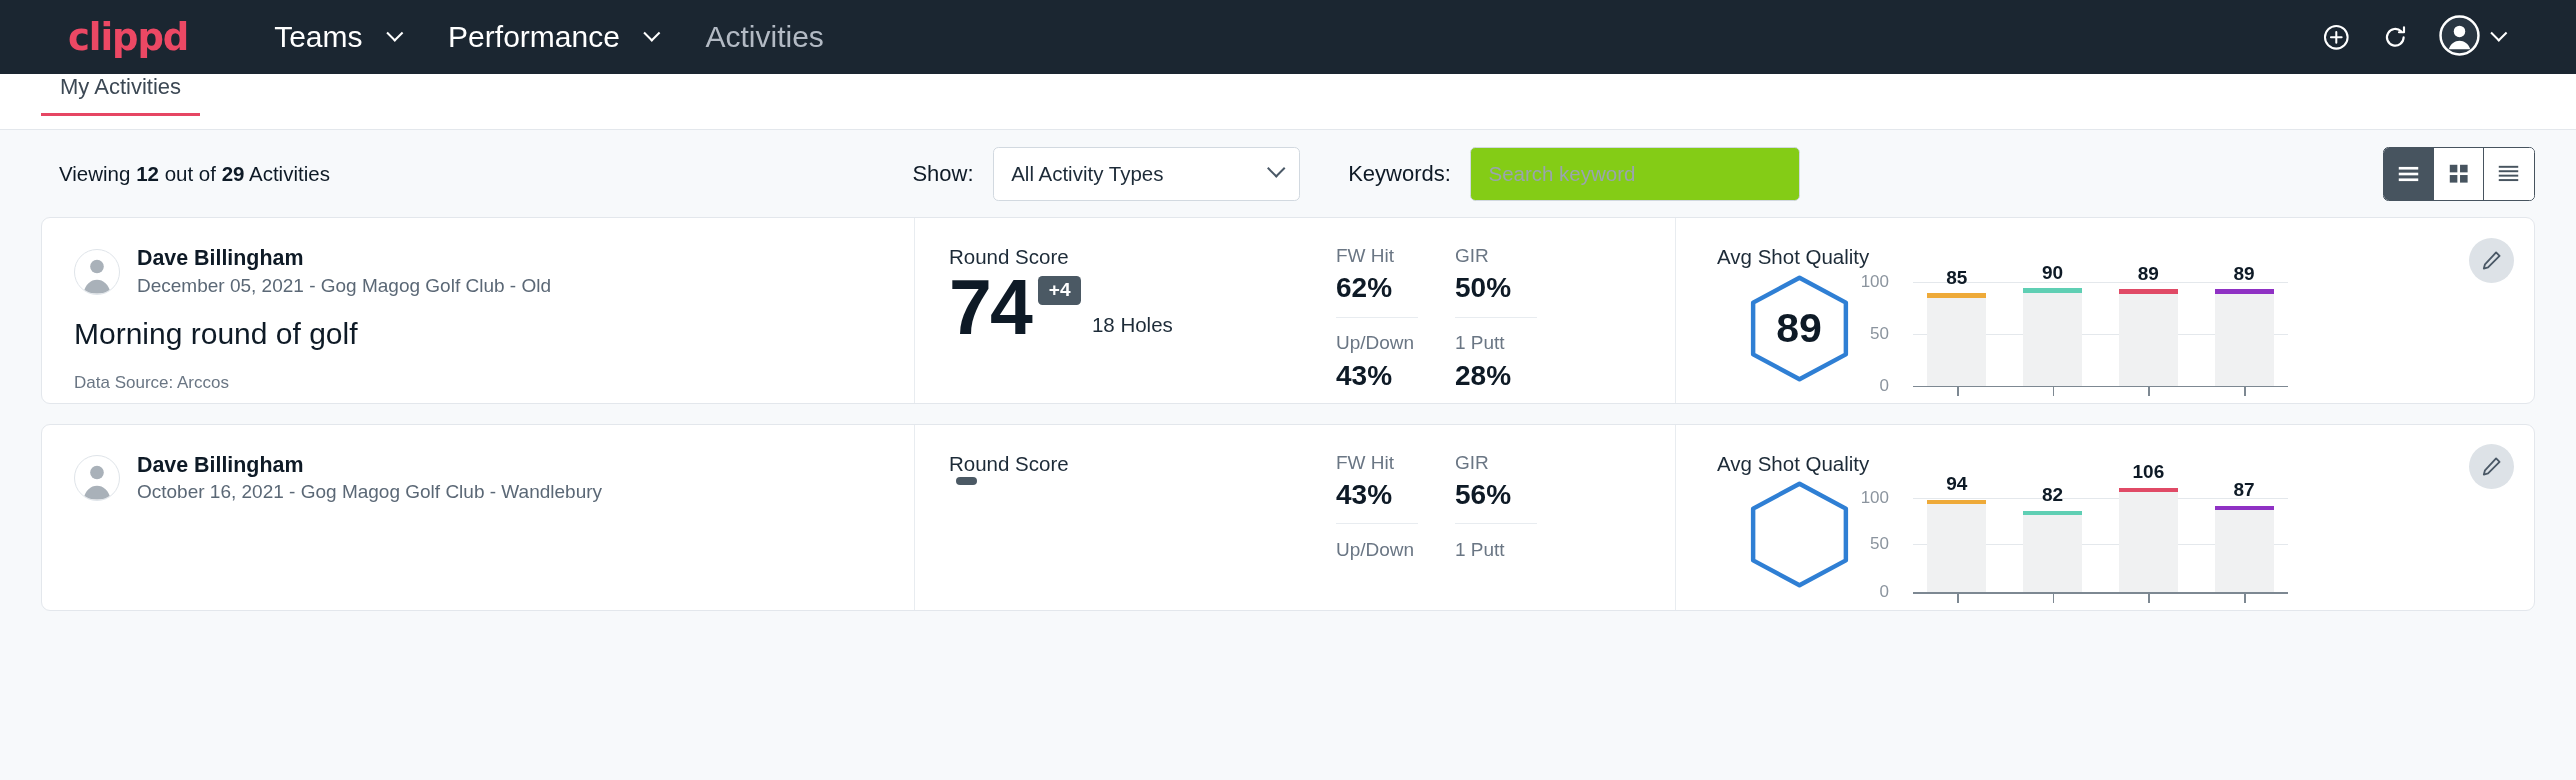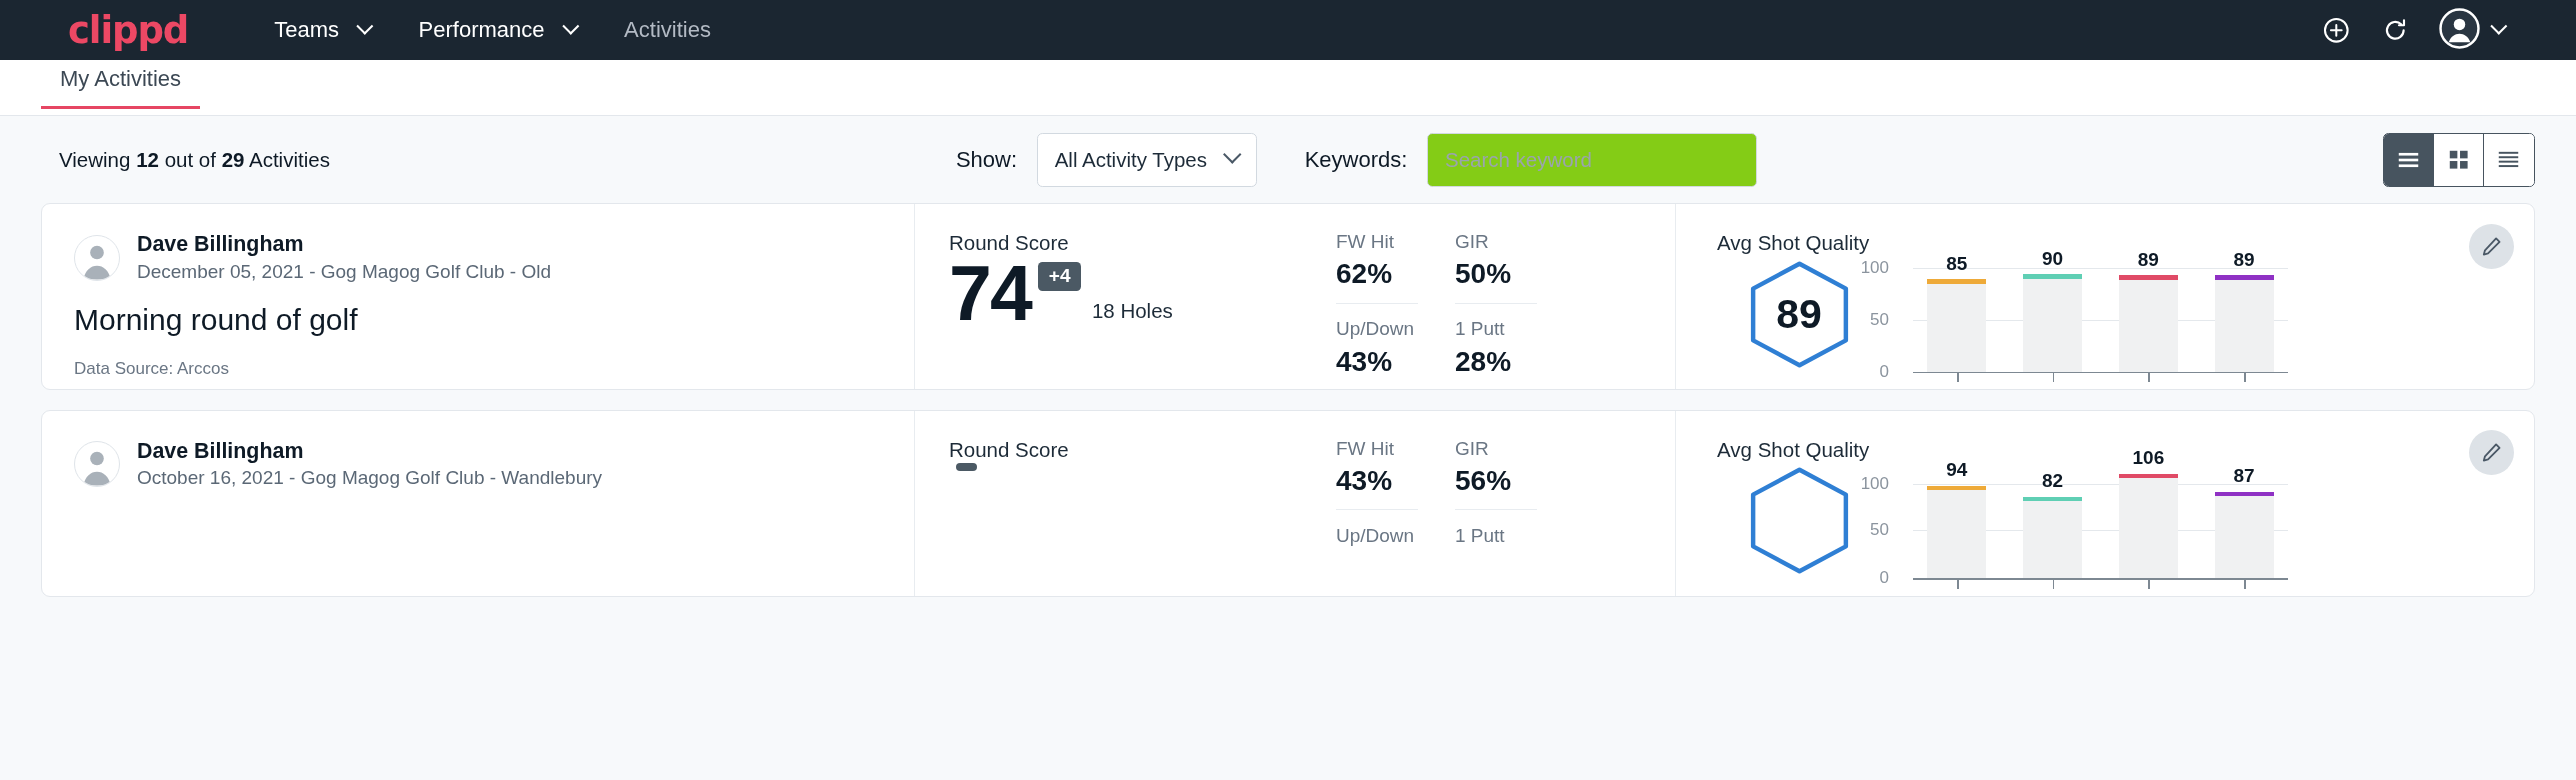--- a/index.html
+++ b/index.html
@@ -13,7 +13,7 @@
 
   
   .topnav {
-    height: 60px;
+    height: 74px;
     background: #1b2631;
     display: flex;
     align-items: center;

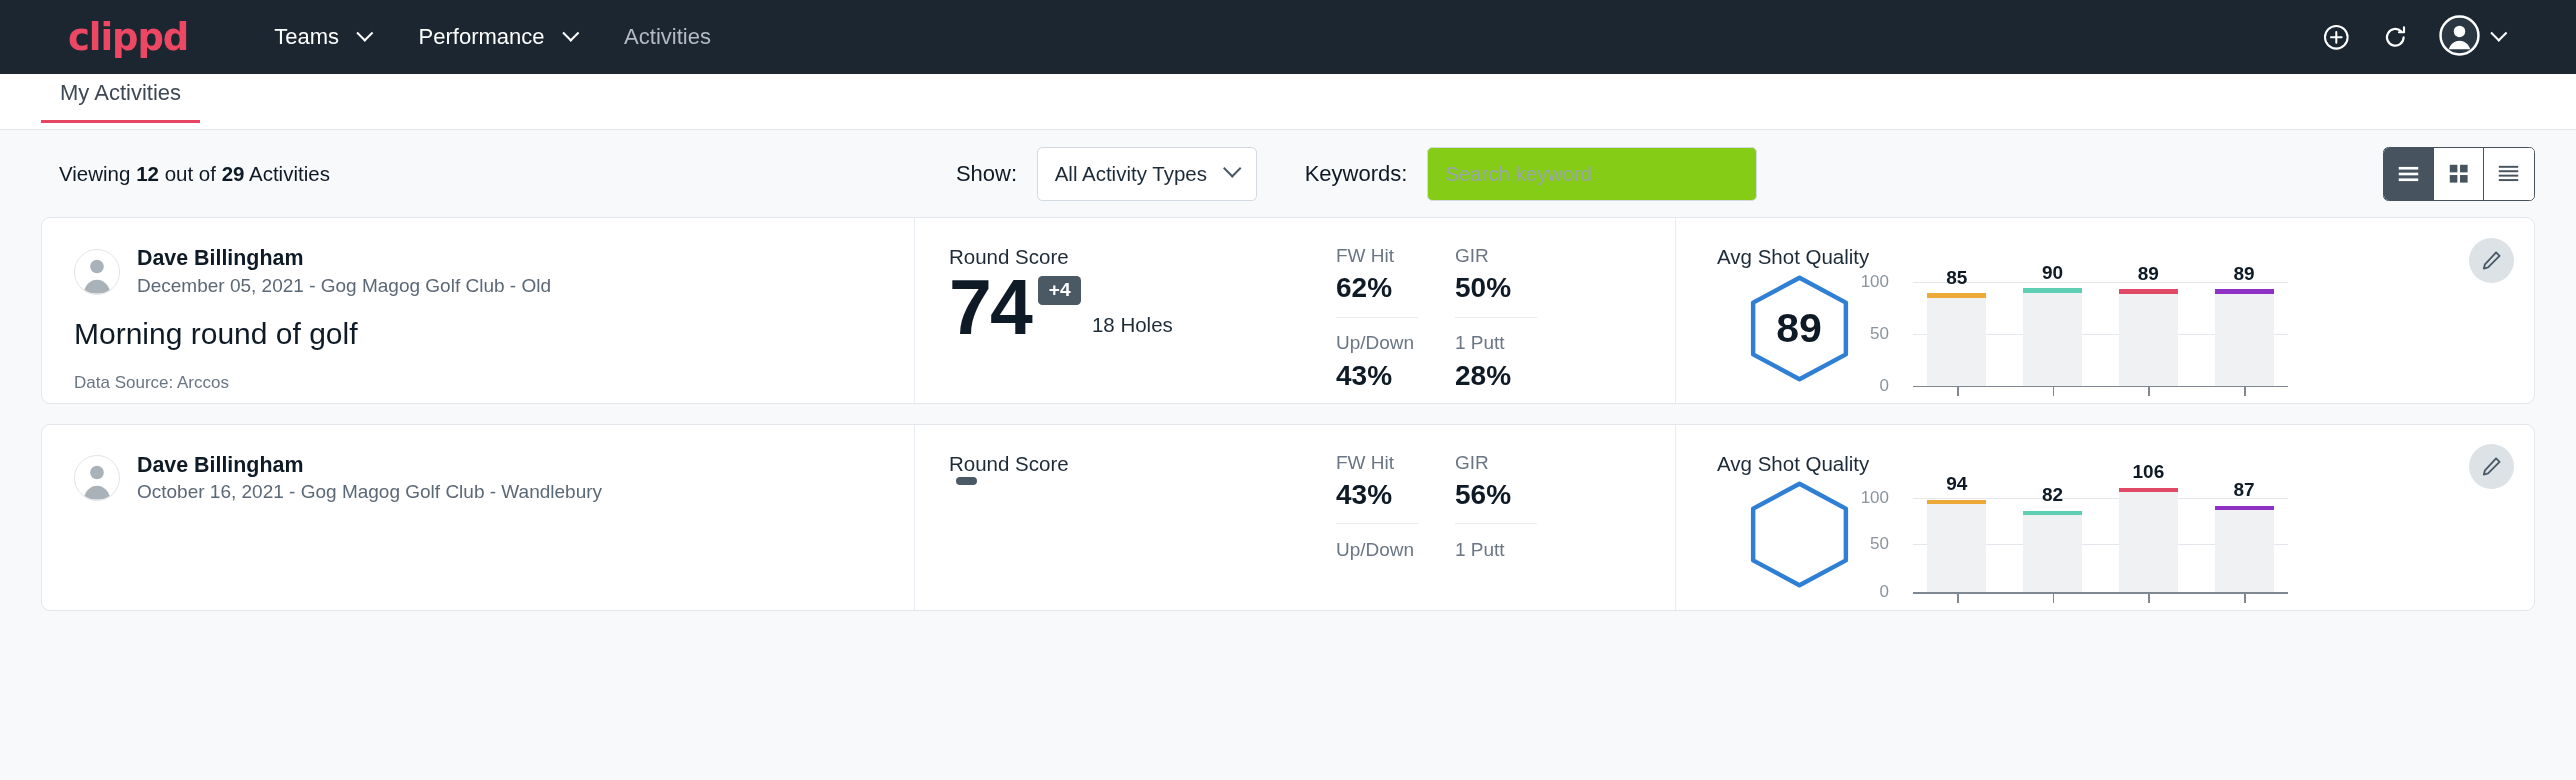--- a/index.html
+++ b/index.html
@@ -34,9 +34,9 @@
   .nav-item {
     display: flex;
     align-items: center;
-    gap: 20px;
+    gap: 26px;
     padding: 0 24px;
-    font-size: 22px;
+    font-size: 30px;
     color: #ffffff;
     cursor: pointer;
     height: 56px;

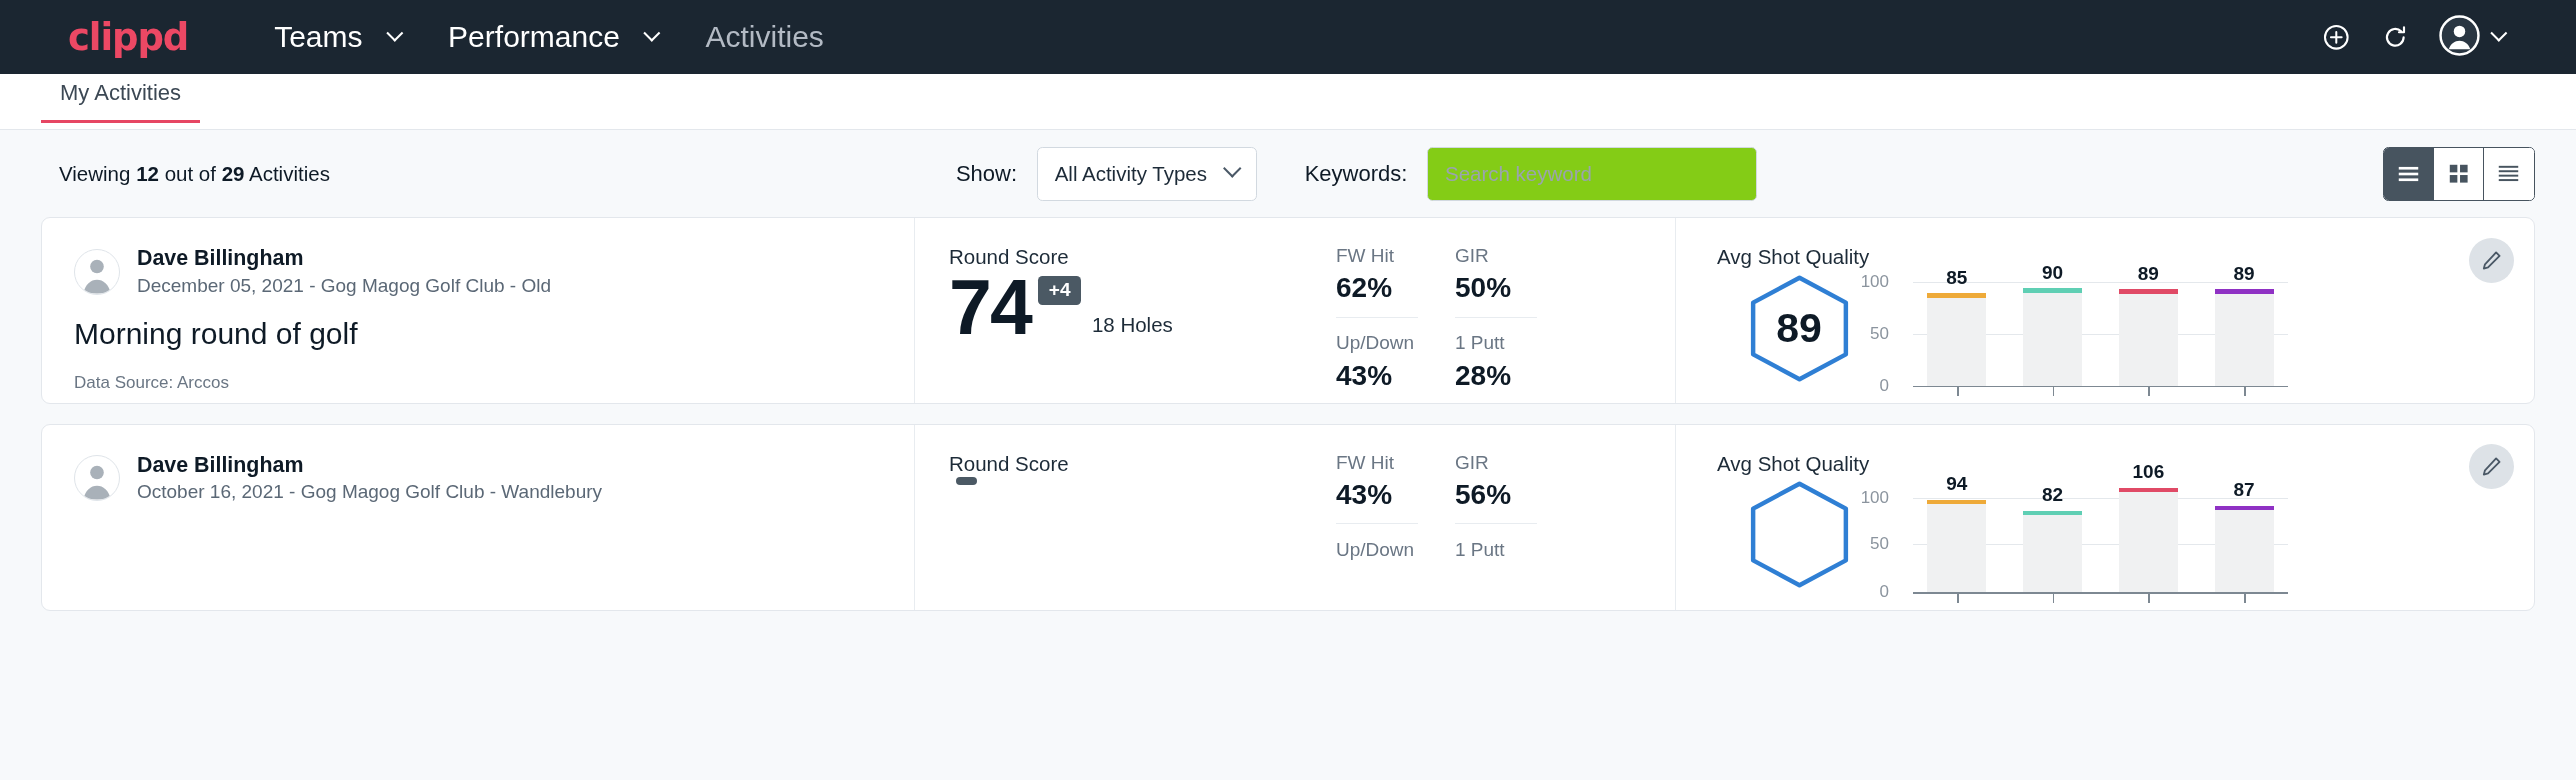--- a/index.html
+++ b/index.html
@@ -65,7 +65,7 @@
     background: #ffffff;
     border-bottom: 0.9px solid #e3e7ec;
     display: flex;
-    align-items: center;
+    align-items: flex-start;
     padding-left: 41px;
   }
   .tab {

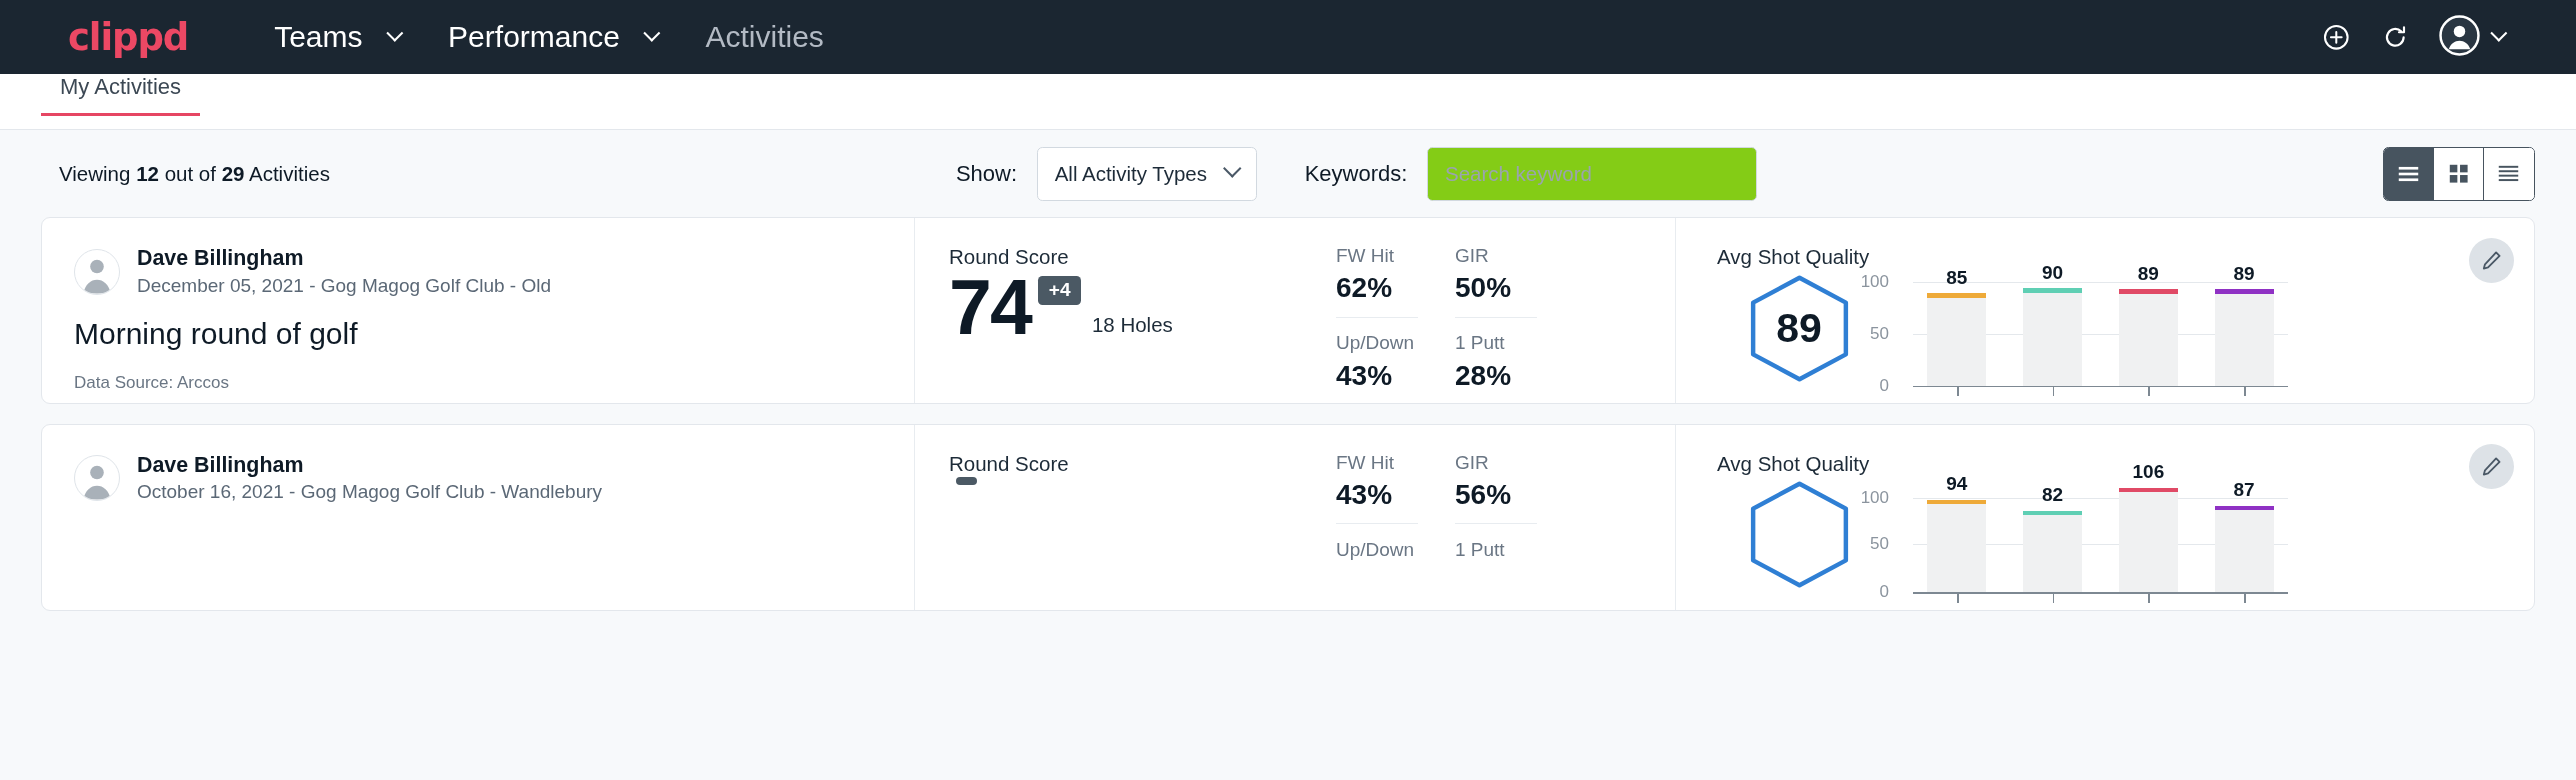--- a/index.html
+++ b/index.html
@@ -95,7 +95,7 @@
   }
   .show-label { font-size: 22px; color: #0e1a26; margin-right: 19.6px; }
   .select {
-    width: 220px; height: 54px;
+    width: 307px; height: 54px;
     background: #fff;
     border: 0.9px solid #d2d9e0;
     border-radius: 5.4px;

